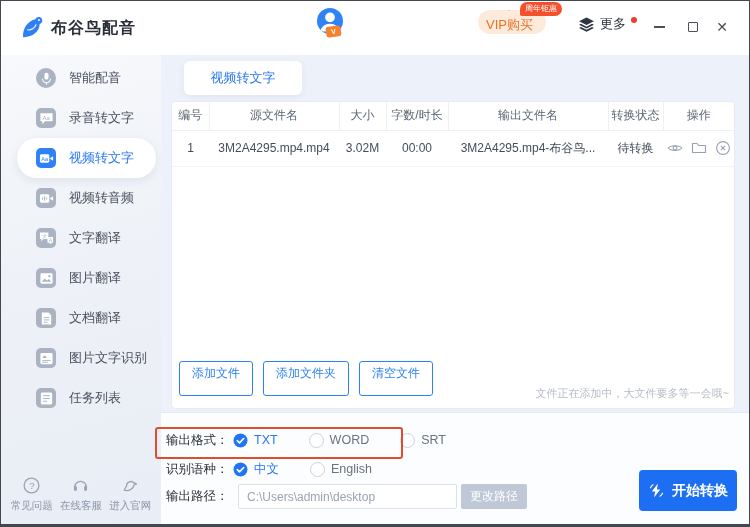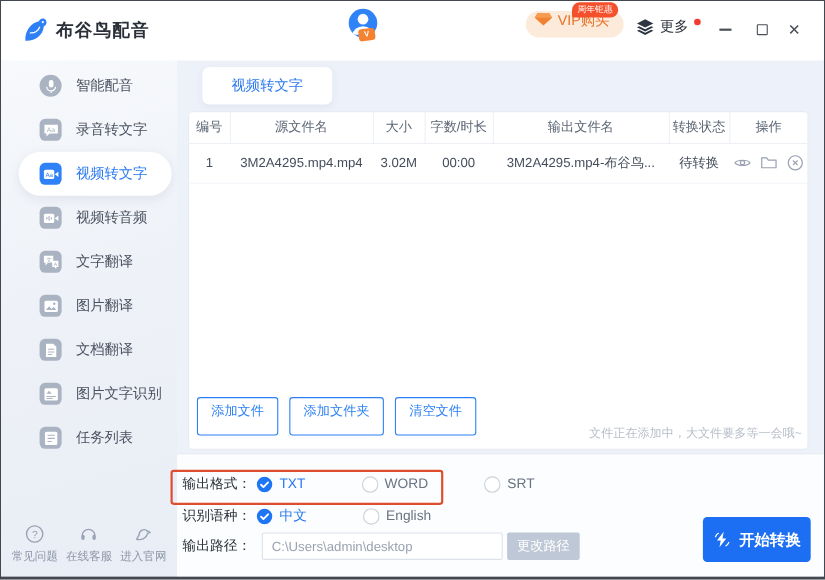--- a/index.html
+++ b/index.html
@@ -17,7 +17,7 @@
   .avatar-badge { position:absolute; left:9px; top:18px; width:15px; height:11px; background:#f58230; border-radius:3px;
                   color:#fff; font-size:7px; font-weight:bold; text-align:center; line-height:11px; transform:rotate(-8deg); }
   .vip-pill { position:absolute; left:477px; top:9px; height:24px; padding:0 13px 0 8px; background:#fcebdb; border-radius:13px;
-              display:flex; align-items:flex-start; gap:5px; cursor:pointer; }
+              display:flex; align-items:center; gap:5px; cursor:pointer;flex-direction:column; }
   .vip-pill span { color:#e8722a; font-size:13px; }
   .vip-badge { position:absolute; left:519px; top:1px; height:14px; padding:0 5px; background:#f4502c;
                border-radius:8px 8px 8px 2px; color:#fff; font-size:8px; line-height:14px; }

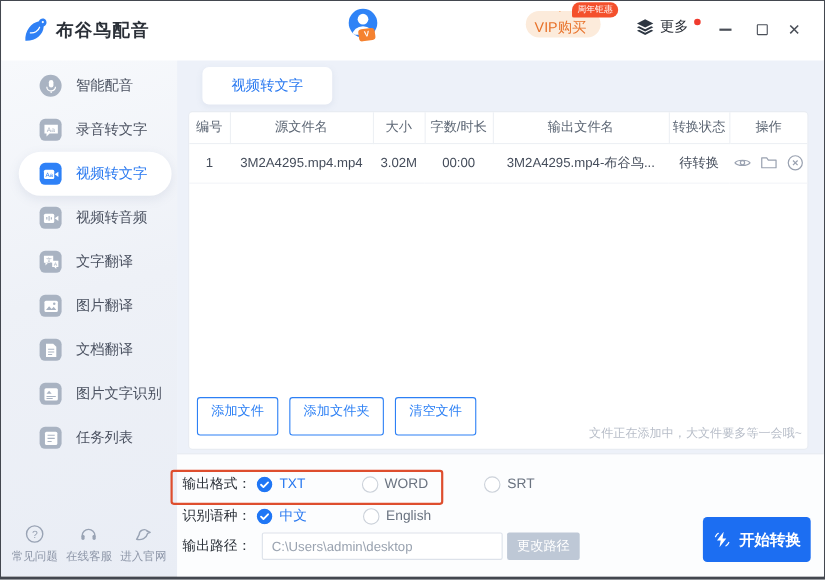--- a/index.html
+++ b/index.html
@@ -75,7 +75,7 @@
   .row-format { top:15px; } .row-lang { top:44px; } .row-path { top:71px; height:25px; }
   .opt-label { font-size:12.5px; font-weight:normal; color:#2a3038; width:72px; }
   .radio-item { display:flex; align-items:center; gap:6px; cursor:pointer; }
-  .ri-0 { margin-left:-5px; } .ri-gap { margin-left:51px;align-items:center; }
+  .ri-0 { margin-left:-5px; } .ri-gap { margin-left:31px;align-items:center; }
   .radio { width:15px; height:15px; border-radius:50%; }
   .radio.off { background:#fff; border:1px solid #ccd2da; }
   .rlabel { font-size:12.5px; color:#6a7380; }

